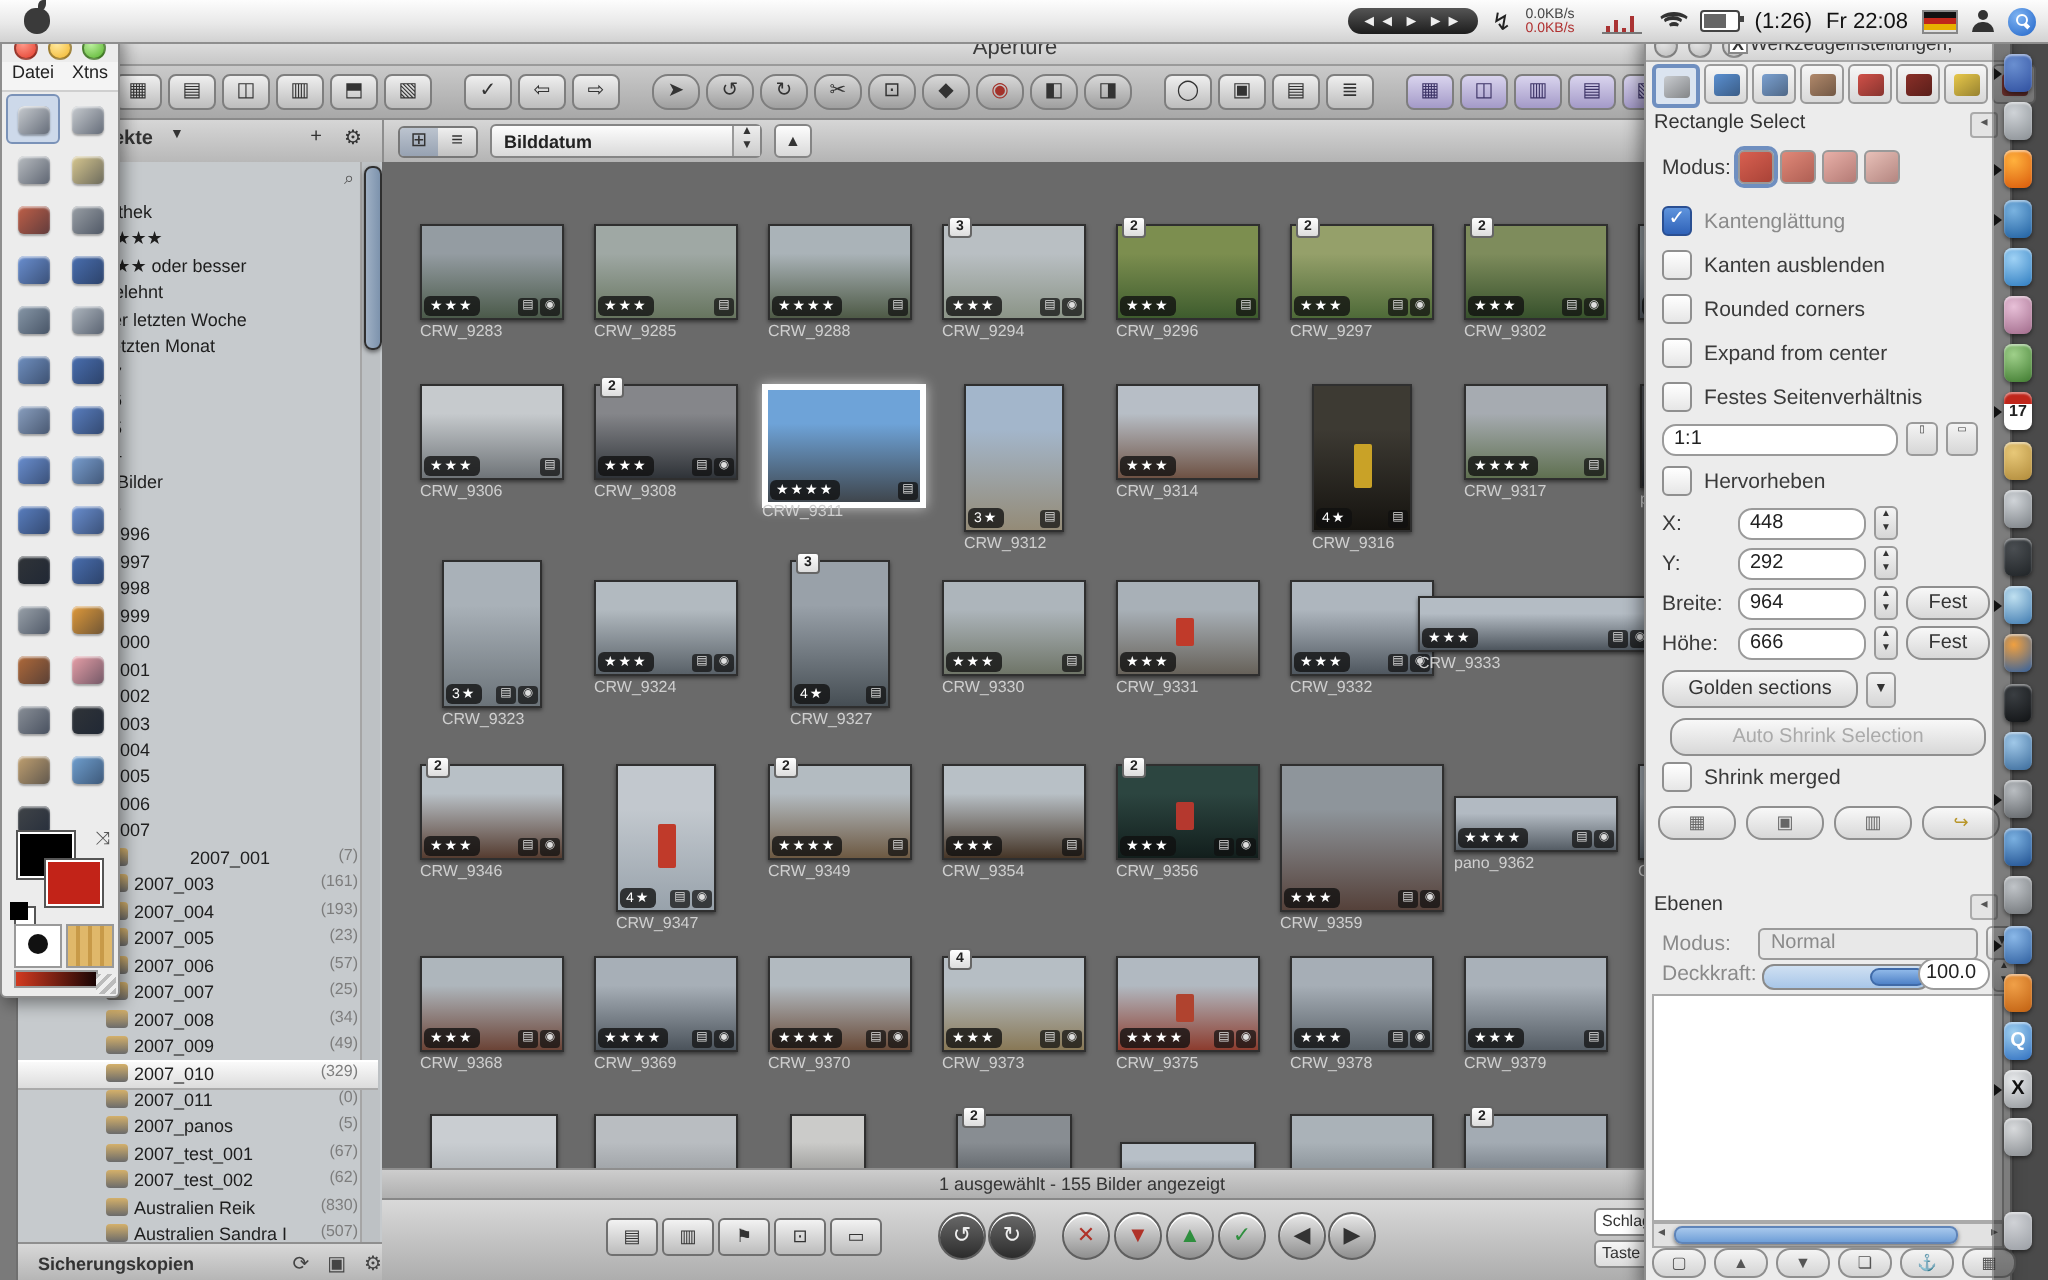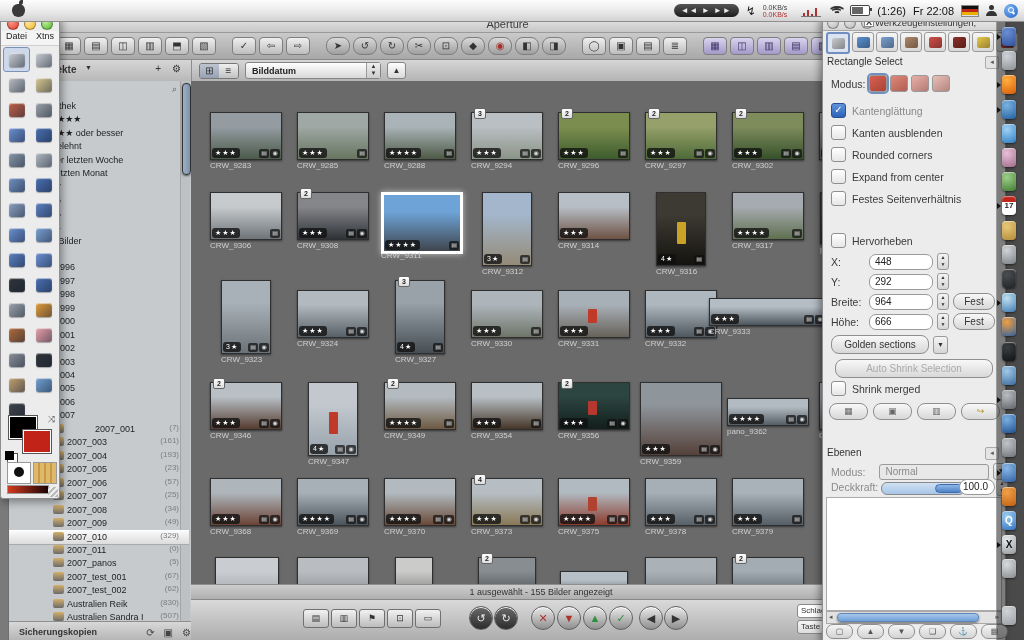--- a/index.html
+++ b/index.html
@@ -1032,6 +1032,11 @@
         </div>
       </div>
 
+    <div class="fieldrow" style="top:196px;">
+      <span class="inp" style="width:106px;">1:1</span>
+      <span class="spin" style="width:14px;">▯</span>
+      <span class="spin" style="width:14px;">▭</span>
+    </div>
 
     <div id="num-fields">
         <div class="fieldrow" style="top: 238px;">

